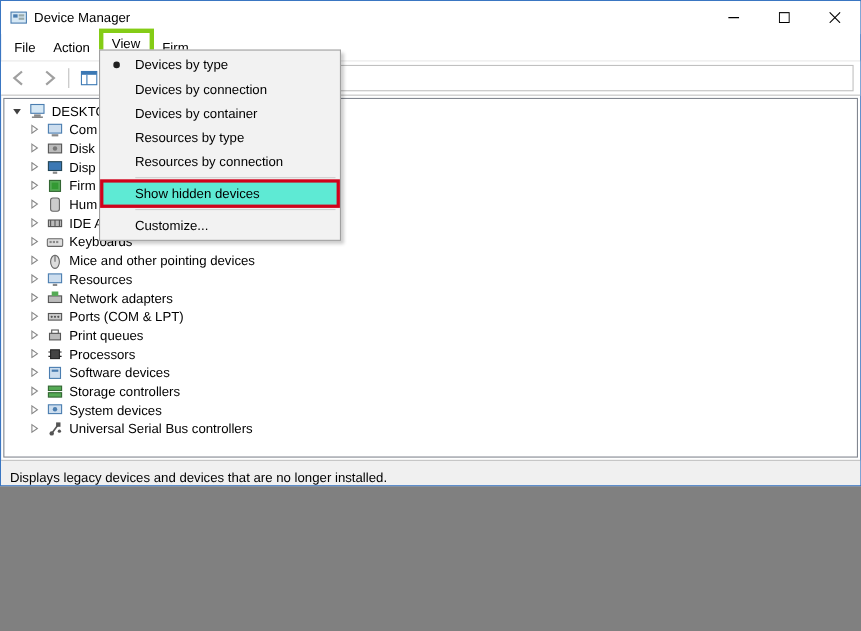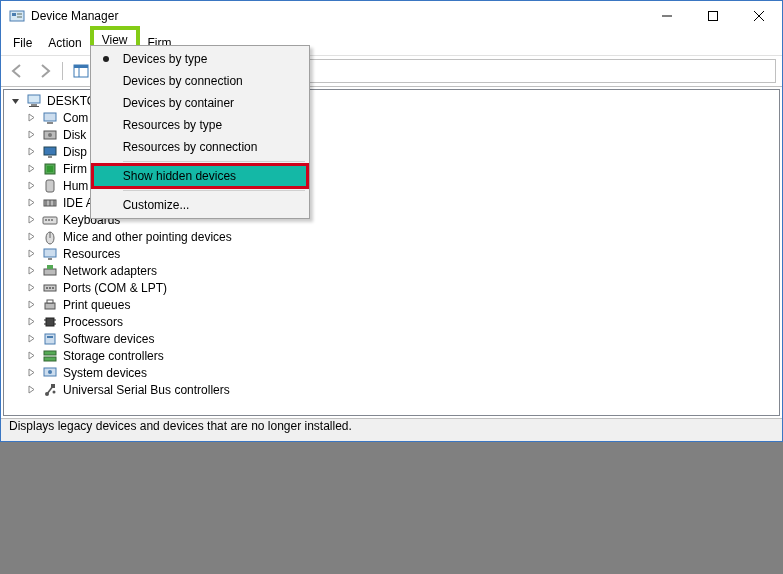--- a/index.html
+++ b/index.html
@@ -123,7 +123,7 @@
       font-size: 12px;
     }
     .dd-item.selected {
-      background: #14b8a6;
+      background: #5eead4;
     }
     .dd-item.selected.redbox {
       outline: 3px solid #d0021b;

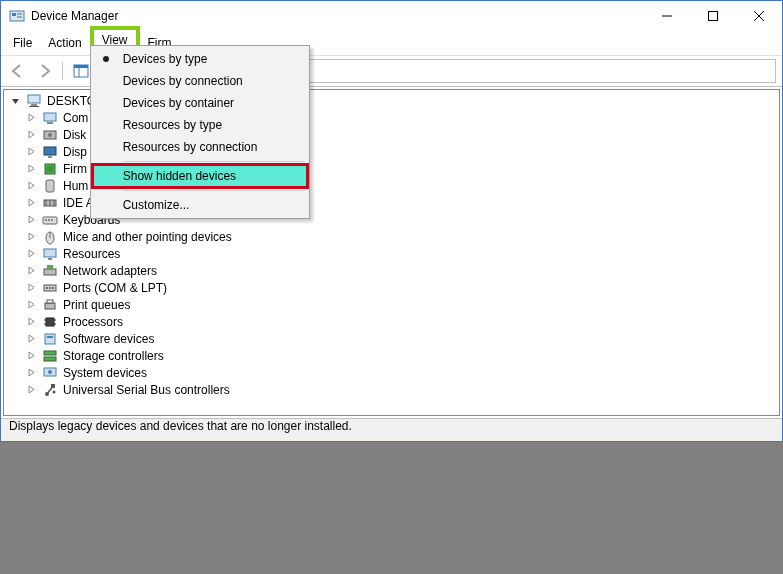--- a/index.html
+++ b/index.html
@@ -179,7 +179,7 @@
     .statusbar {
       height: 22px;
       display: flex;
-      align-items: flex-start;
+      align-items: flex-end;
       padding: 0 8px;
       font-size: 12px;
       background: #f0f0f0;

